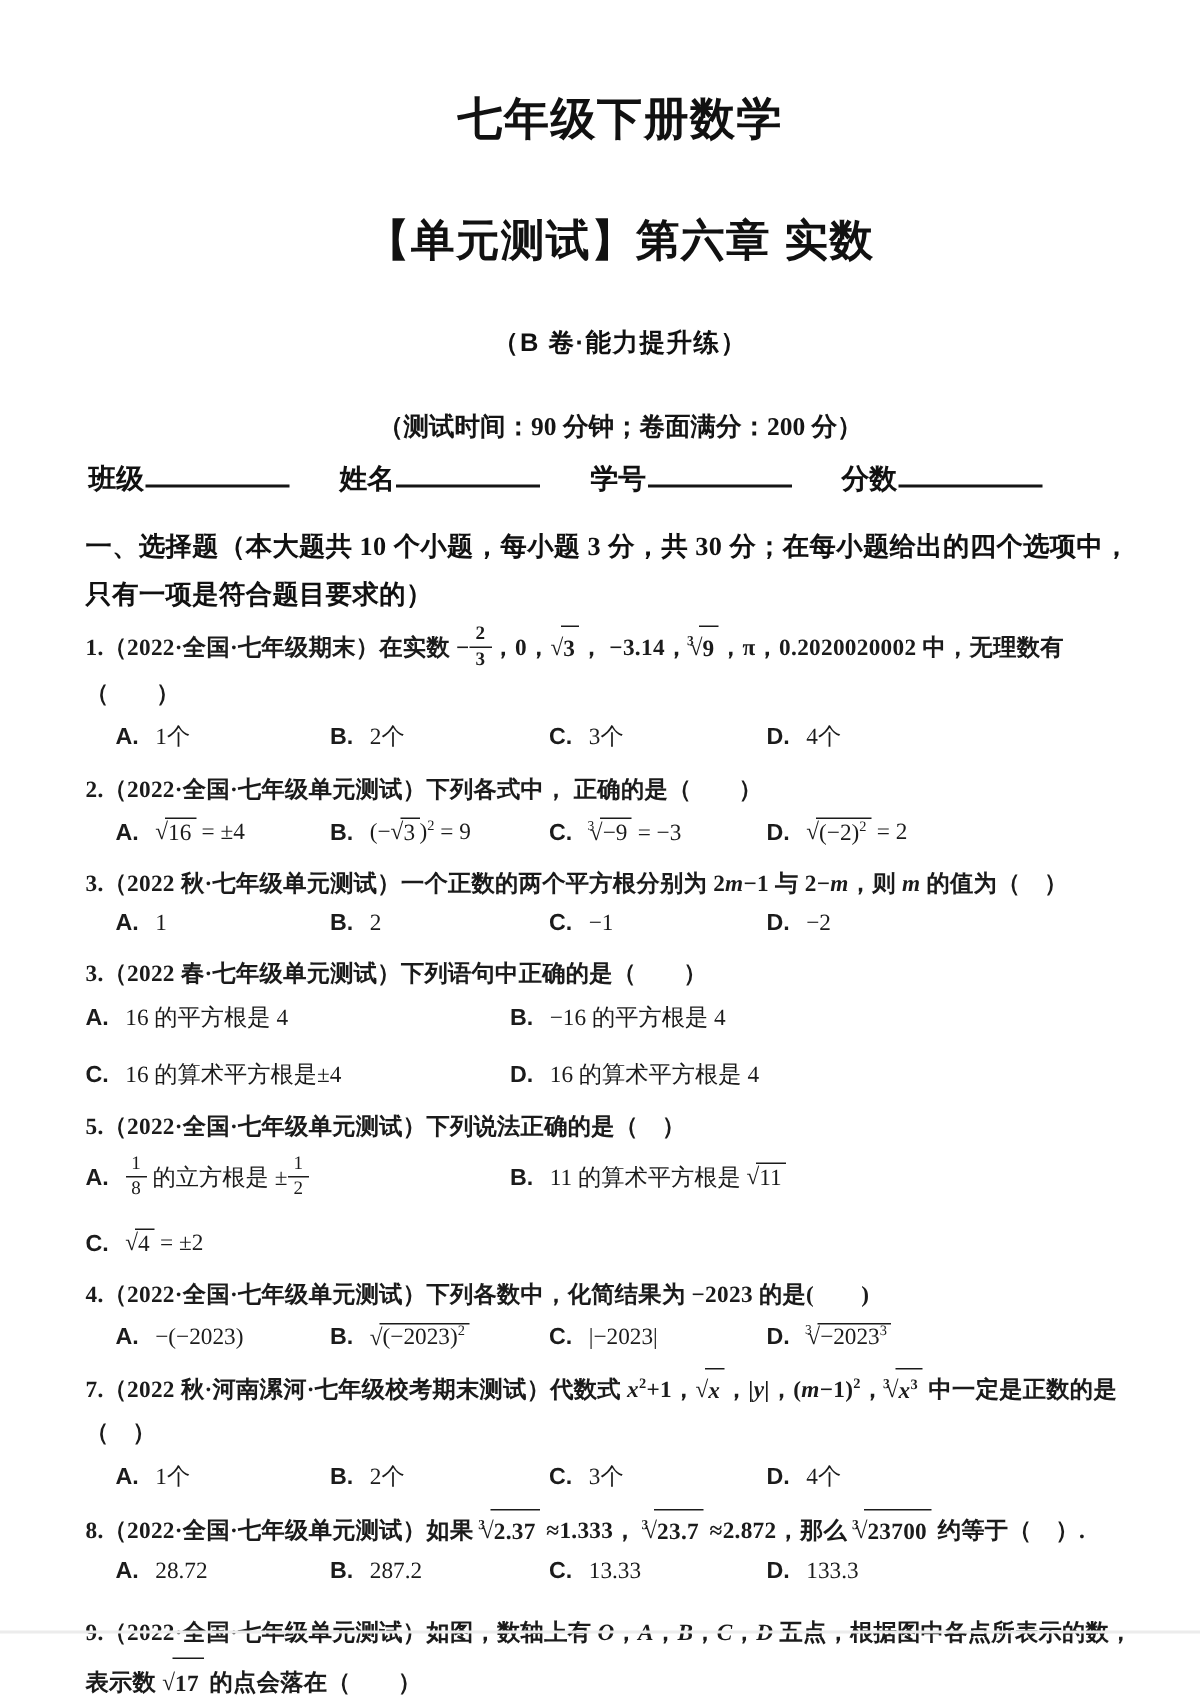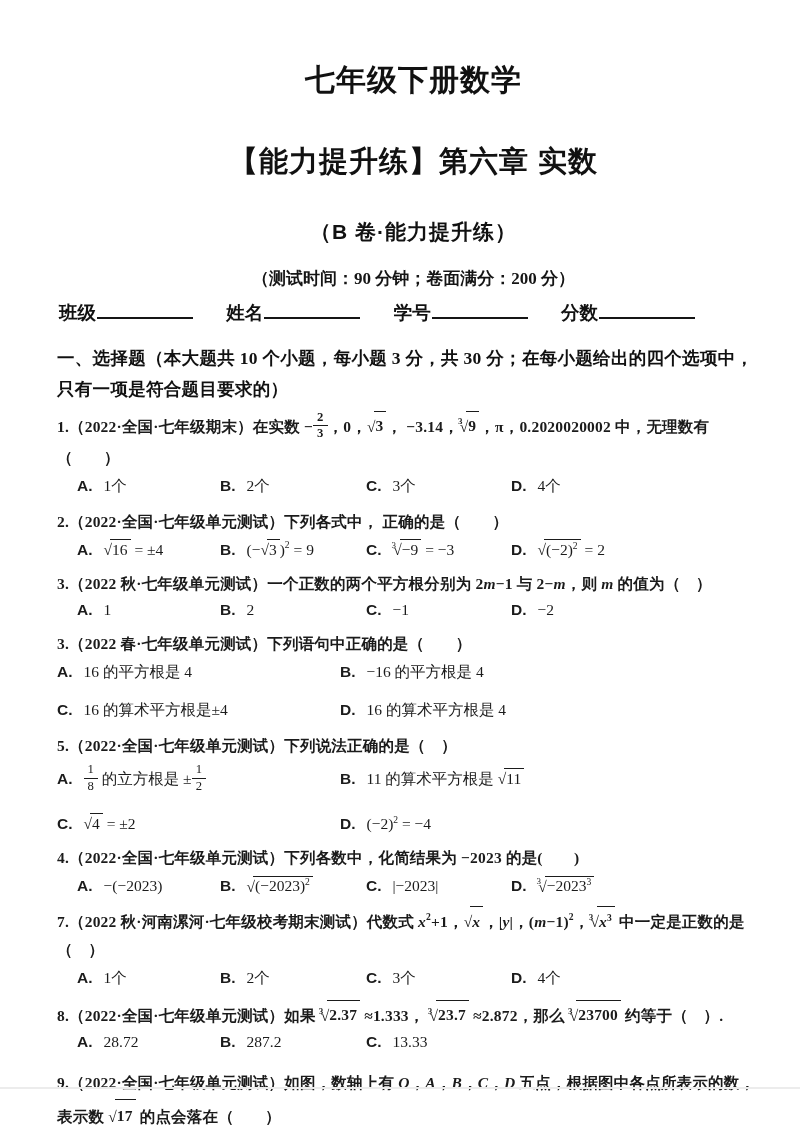--- a/index.html
+++ b/index.html
@@ -84,7 +84,7 @@
 <div class="sheet">
 
   <h1 class="doc-title">七年级下册数学</h1>
-  <h2 class="doc-chapter">【能力提升练】第六章 实数</h2>
+  <h2 class="doc-chapter">【单元测试】第六章 实数</h2>
   <h3 class="doc-edition">（B 卷·能力提升练）</h3>
   <div class="doc-meta">（测试时间：90 分钟；卷面满分：200 分）</div>
 

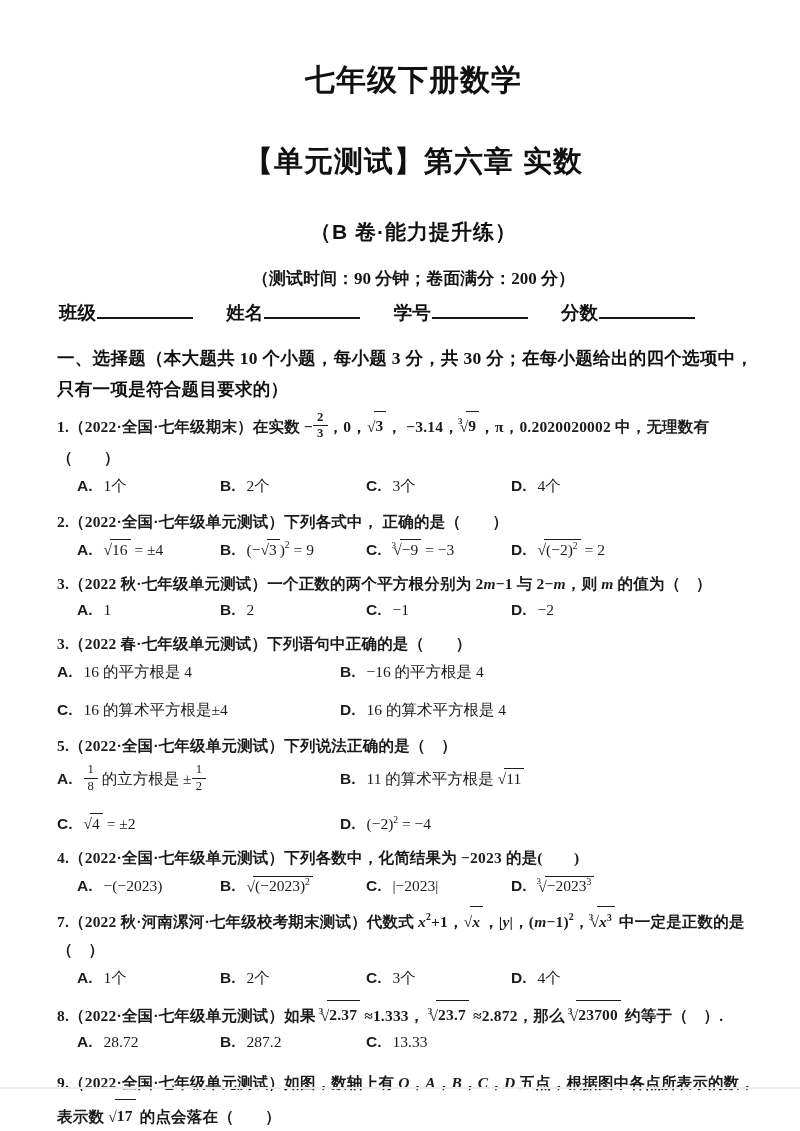--- a/index.html
+++ b/index.html
@@ -20,7 +20,7 @@
   }
   .doc-title{font-size:30px;line-height:1.2;margin-bottom:46px;letter-spacing:1px;}
   .doc-chapter{font-size:29px;line-height:1.2;margin-bottom:40px;letter-spacing:1px;}
-  .doc-edition{font-size:21px;line-height:1.2;margin-bottom:24px;letter-spacing:1px;}
+  .doc-edition{font-size:17px;line-height:1.2;margin-bottom:35px;letter-spacing:1px;}
   .doc-meta{
     text-align:center;font-weight:bold;font-size:17px;line-height:1.25;
     margin:0 0 11px 0;color:#151515;

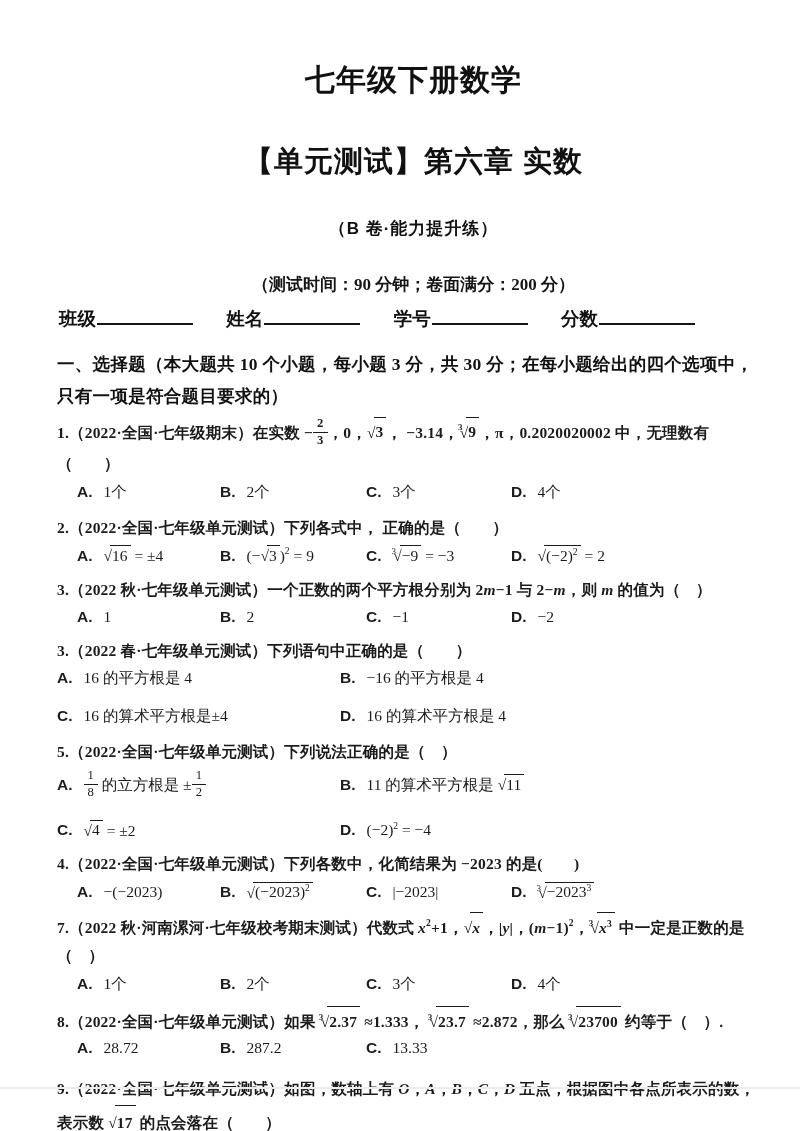--- a/index.html
+++ b/index.html
@@ -149,7 +149,6 @@
             </span></span>
           <span class="opt"><span class="opt-label">B.</span>11 的算术平方根是 <span class="rad"><span class="sign">√</span><span class="bar">11</span></span></span>
           <span class="opt"><span class="opt-label">C.</span><span class="rad"><span class="sign">√</span><span class="bar">4</span></span> = ±2</span>
-          <span class="opt"><span class="opt-label">D.</span>(−2)<sup>2</sup> = −4</span>
         </div>
       </div>
       <div class="q">

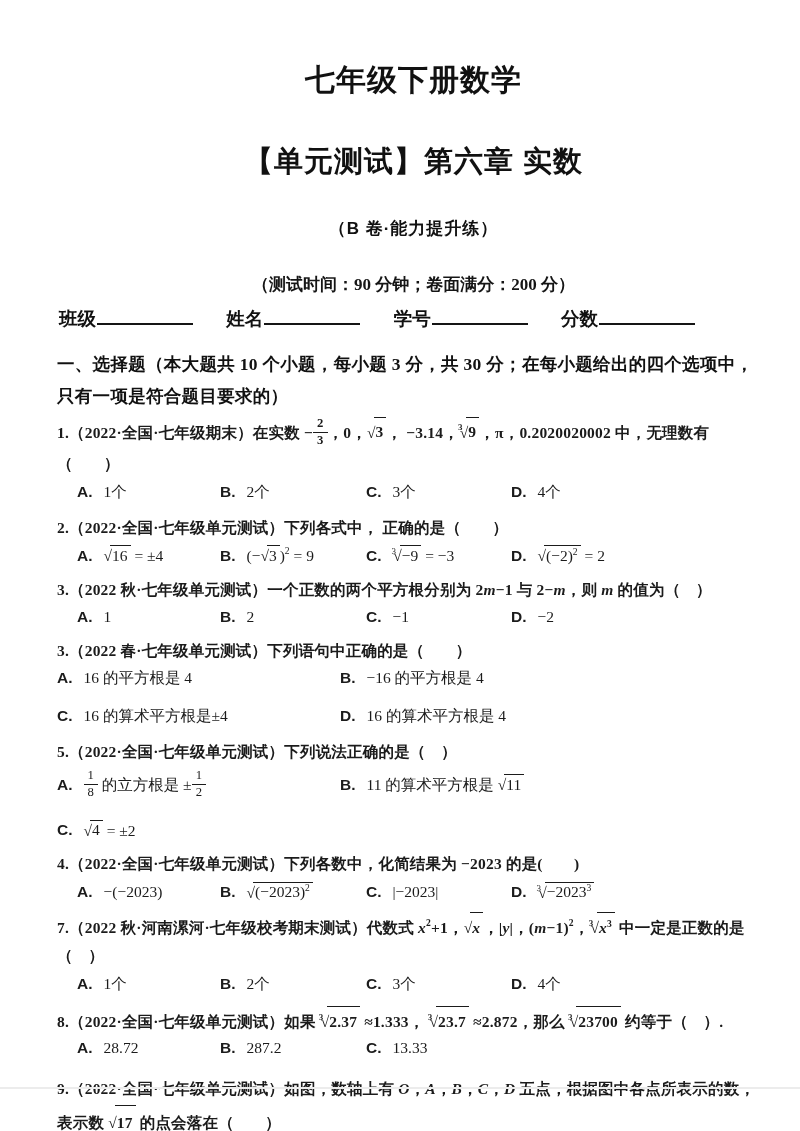--- a/index.html
+++ b/index.html
@@ -175,6 +175,7 @@
           <span class="opt"><span class="opt-label">A.</span>28.72</span>
           <span class="opt"><span class="opt-label">B.</span>287.2</span>
           <span class="opt"><span class="opt-label">C.</span>13.33</span>
+          <span class="opt"><span class="opt-label">D.</span>133.3</span>
         </div>
       </div>
       <div class="q">

